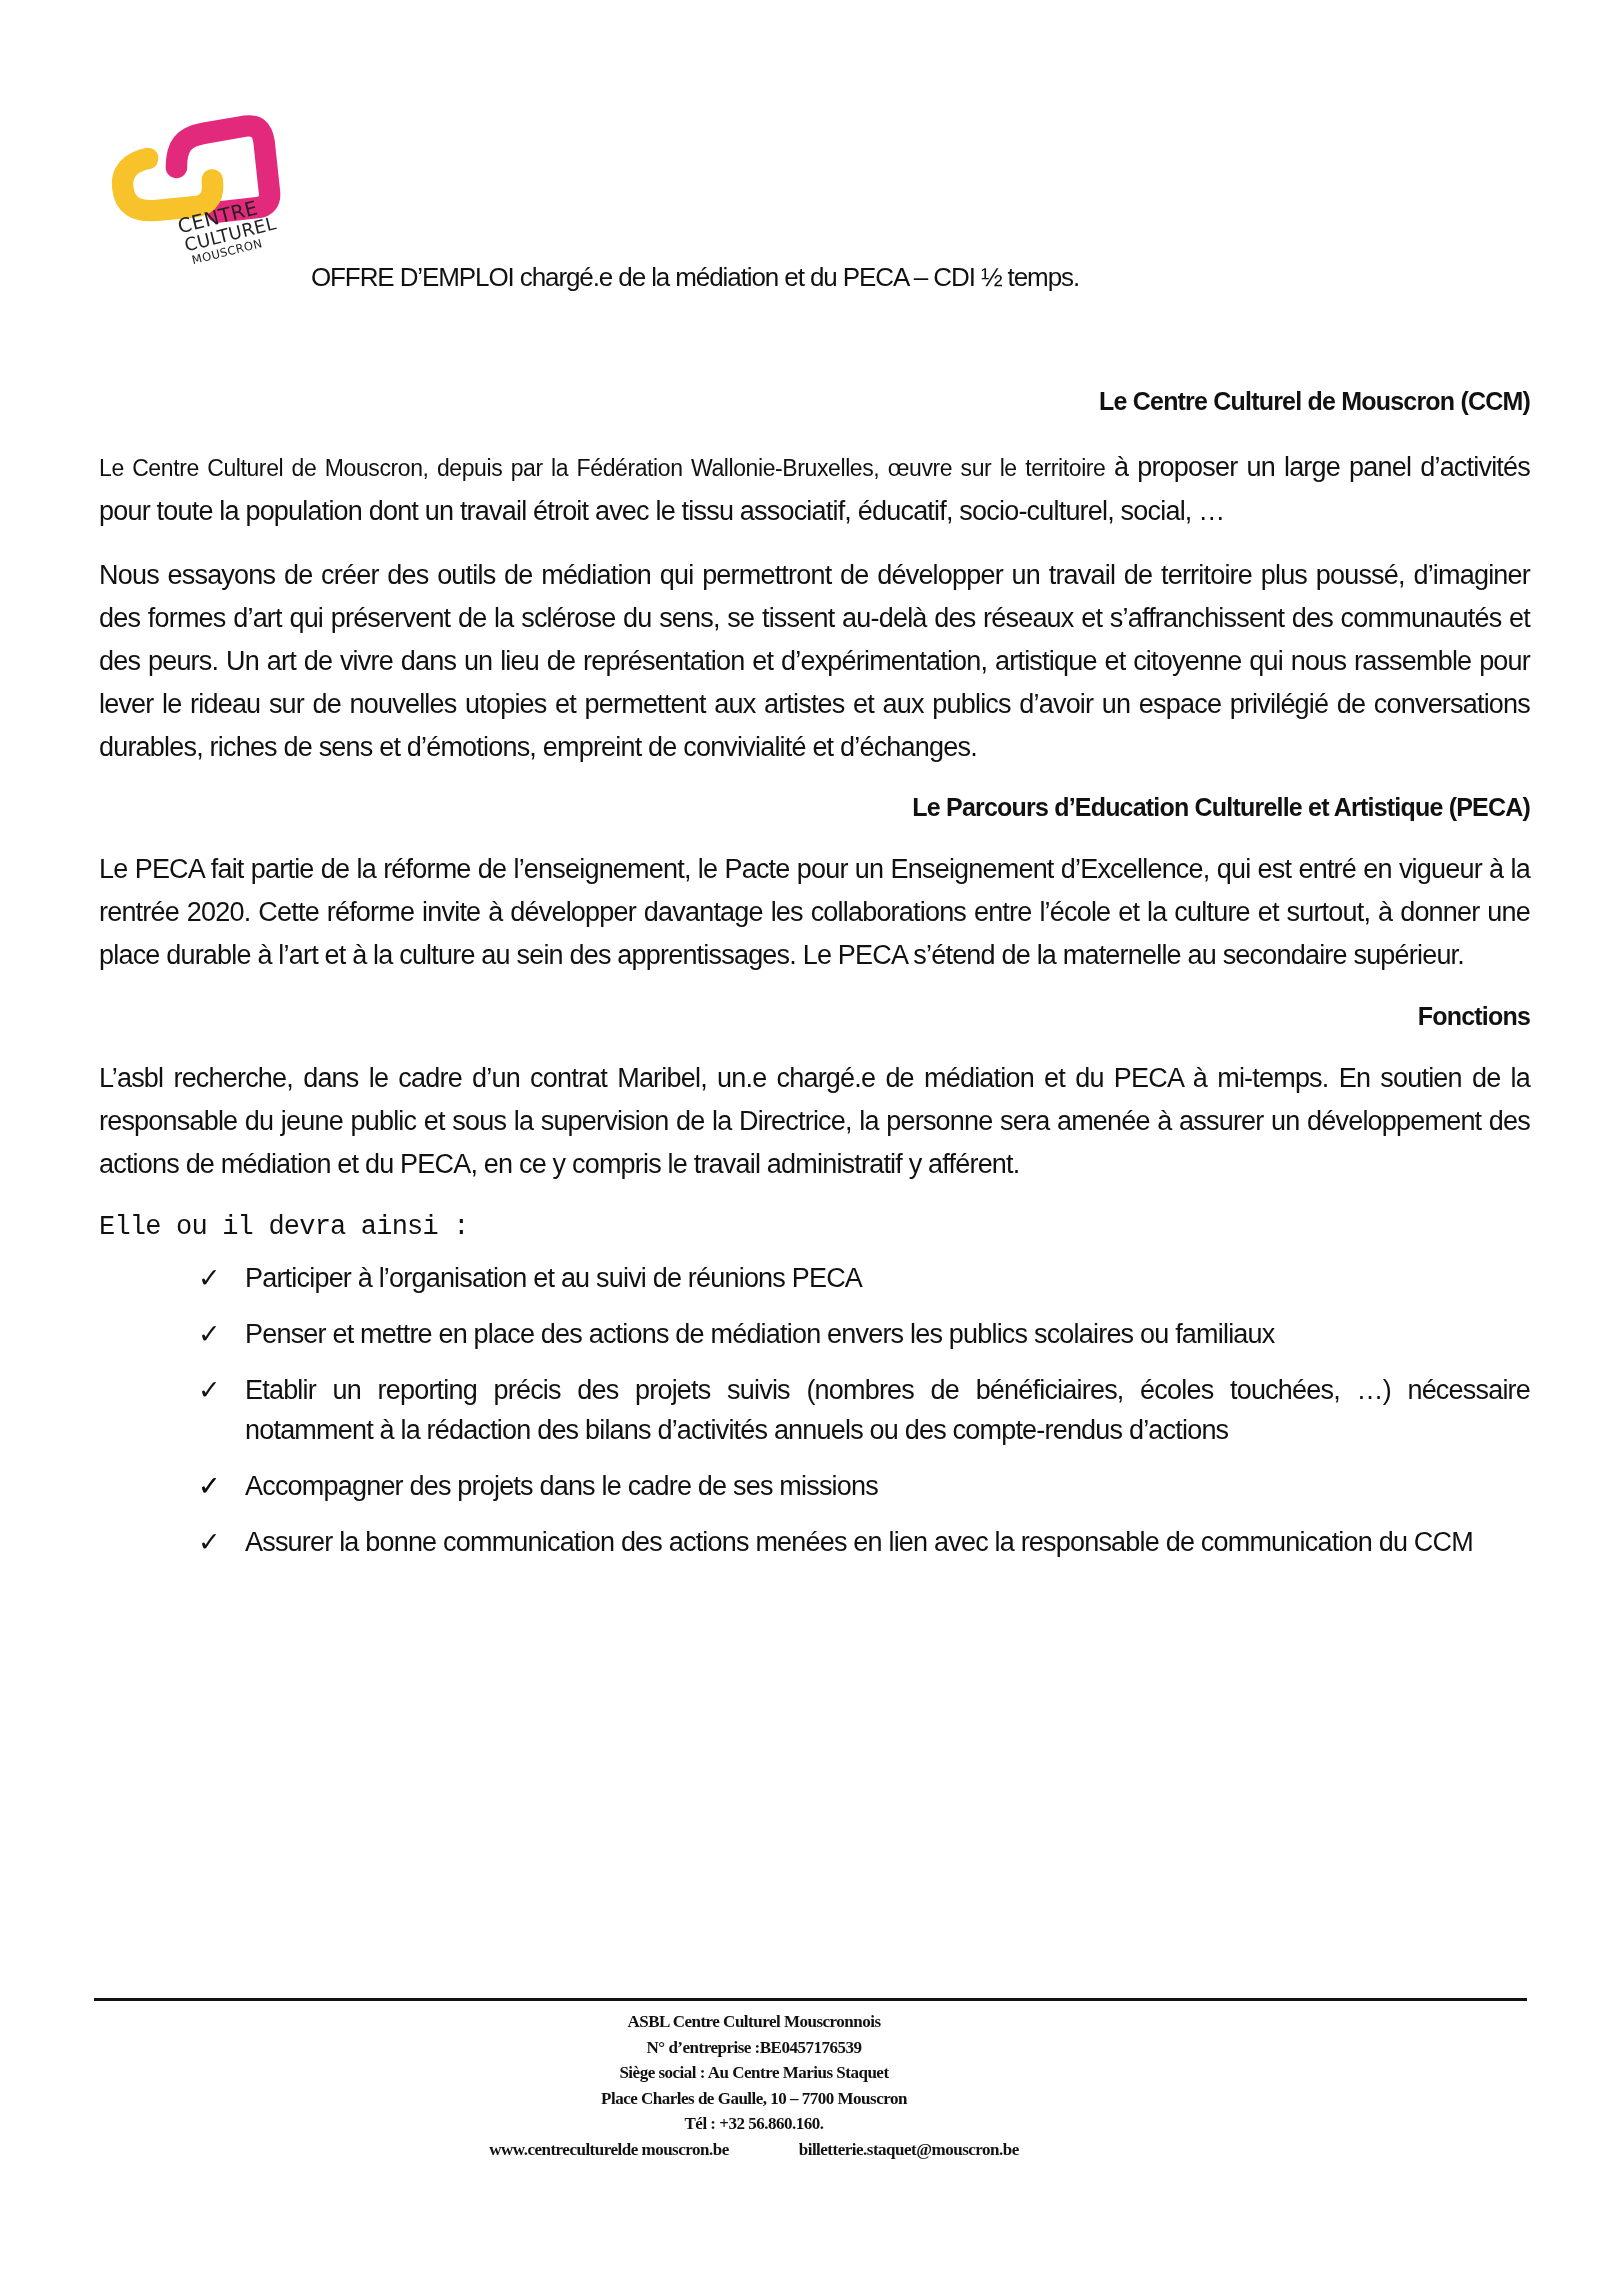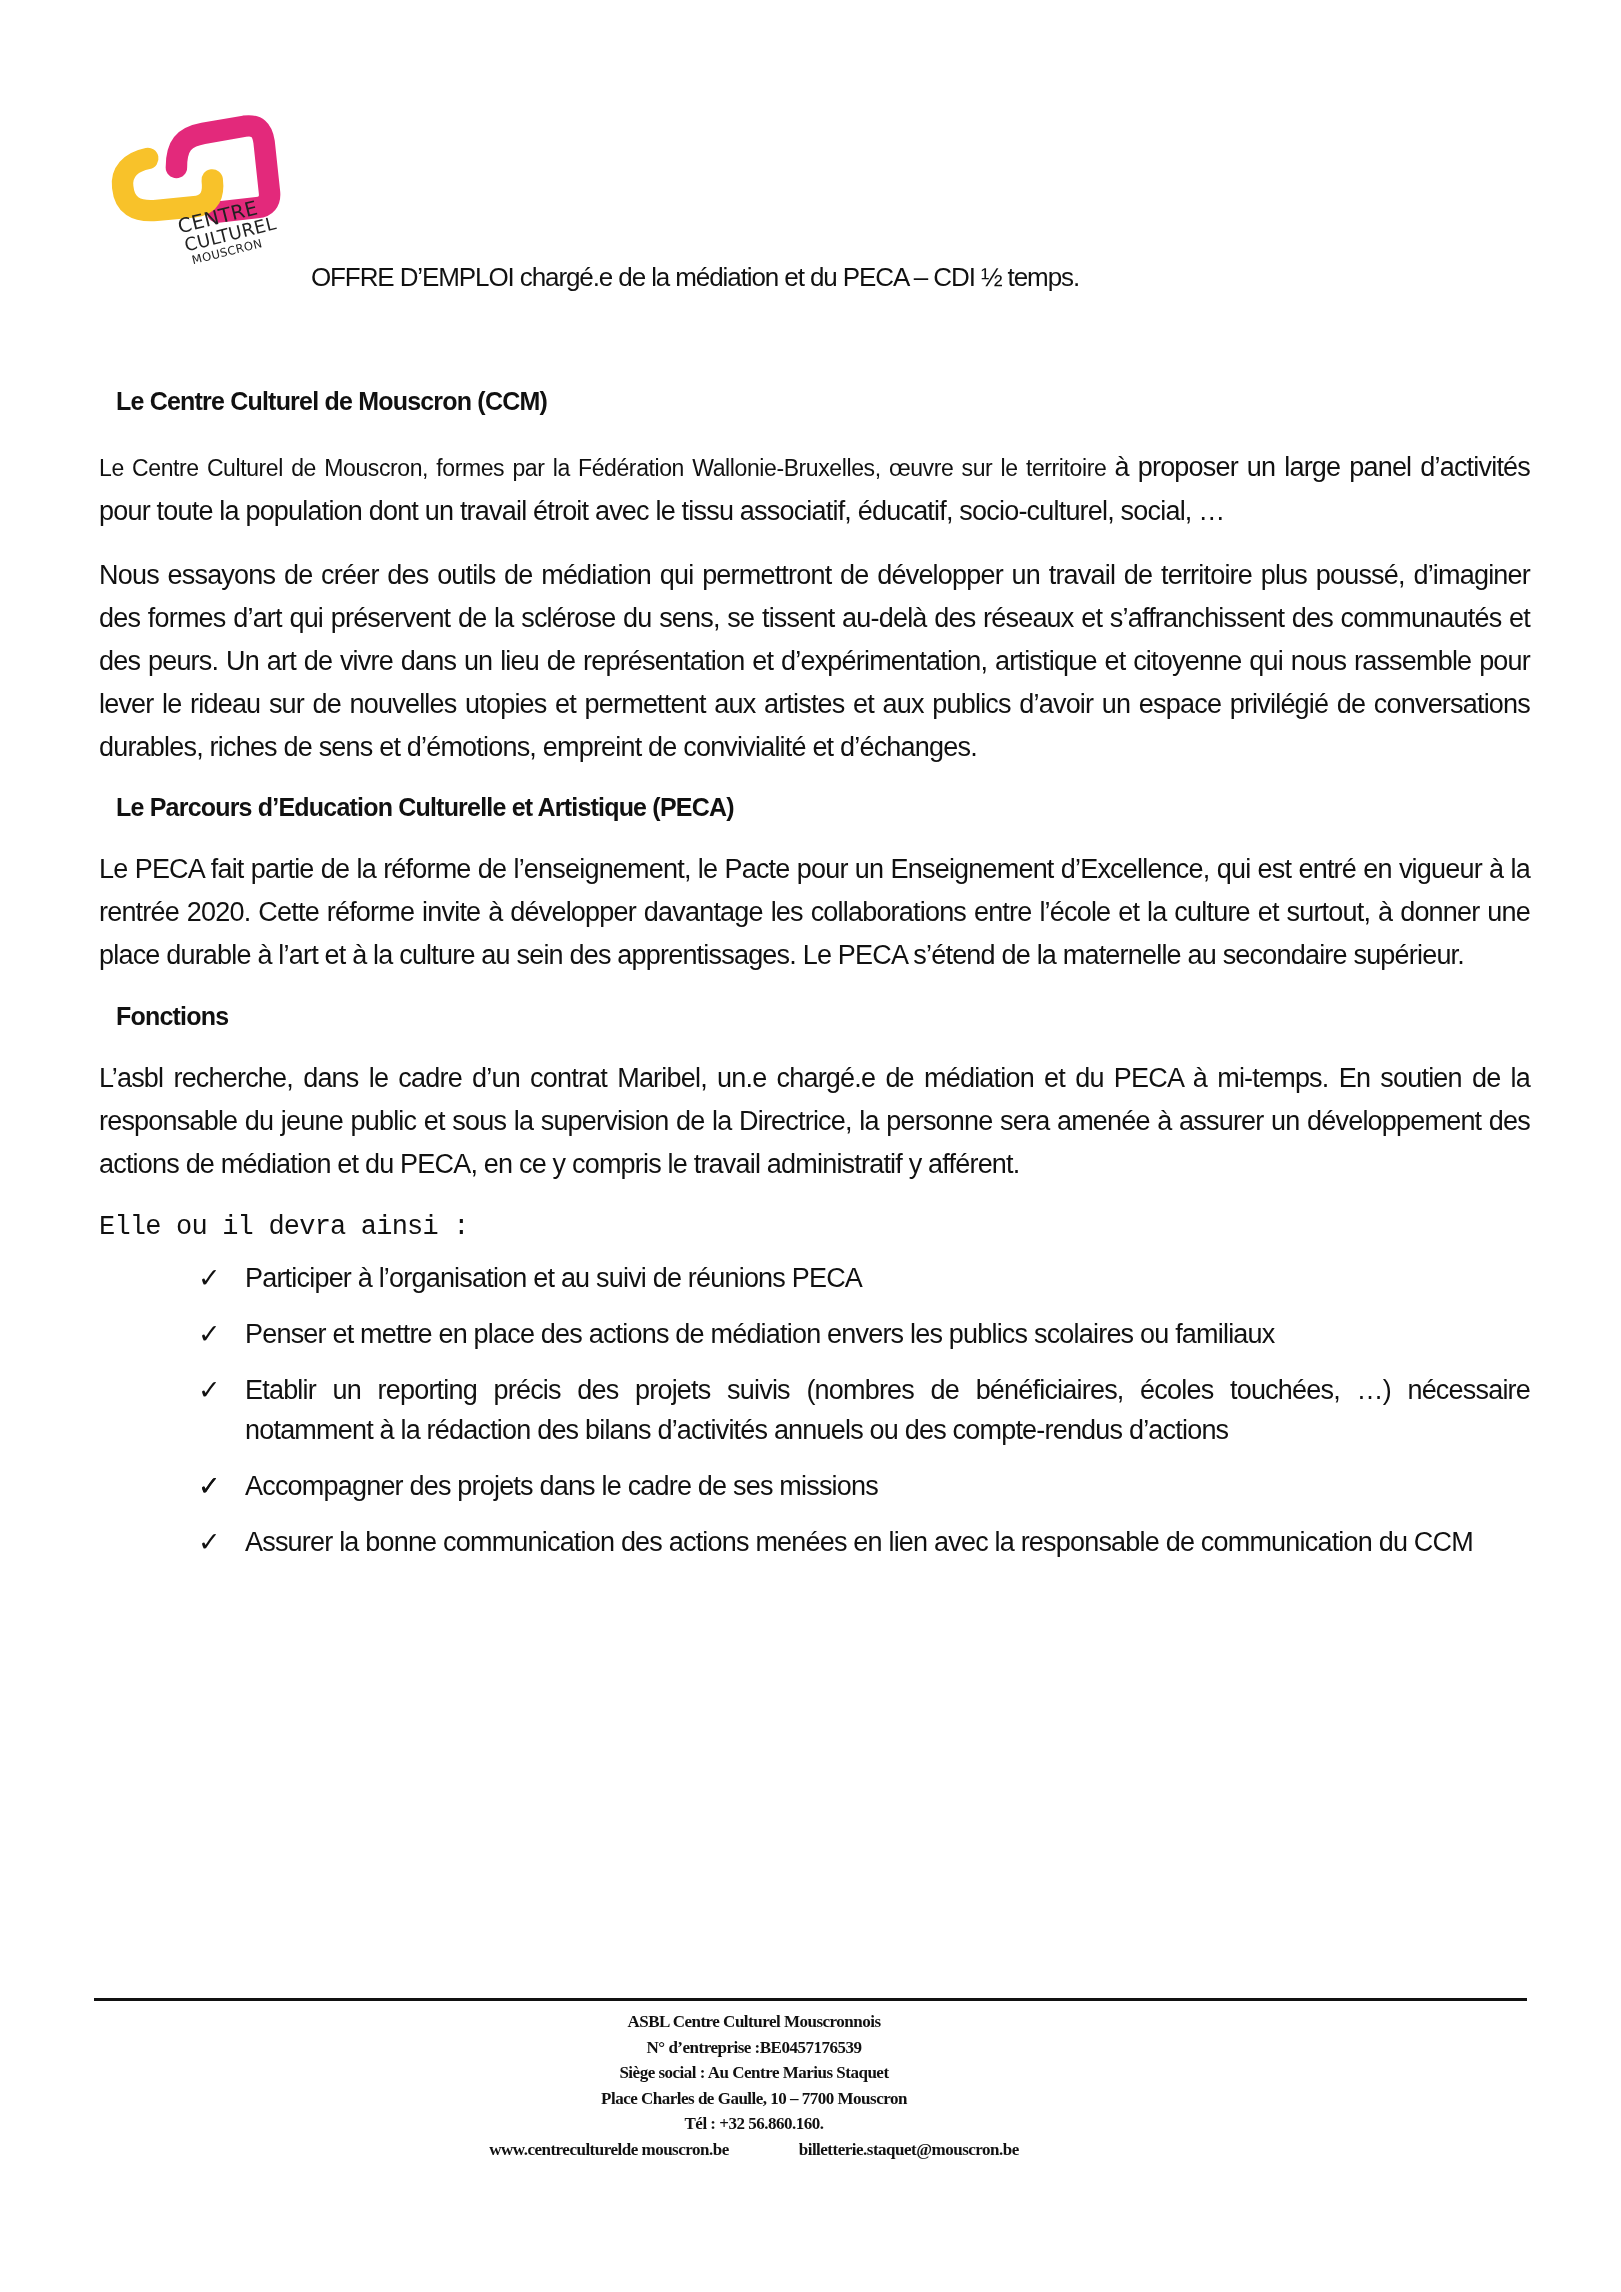--- a/index.html
+++ b/index.html
@@ -71,9 +71,10 @@
       font-weight: bold;
       font-size: 25px;
       letter-spacing: -0.8px;
-      margin: 0 0 27px 17px;
+      margin: 0 0 27px 0;
       line-height: 36px;
       color: #111;
+      text-align: right;
     }
     .para {
       font-size: 27px;

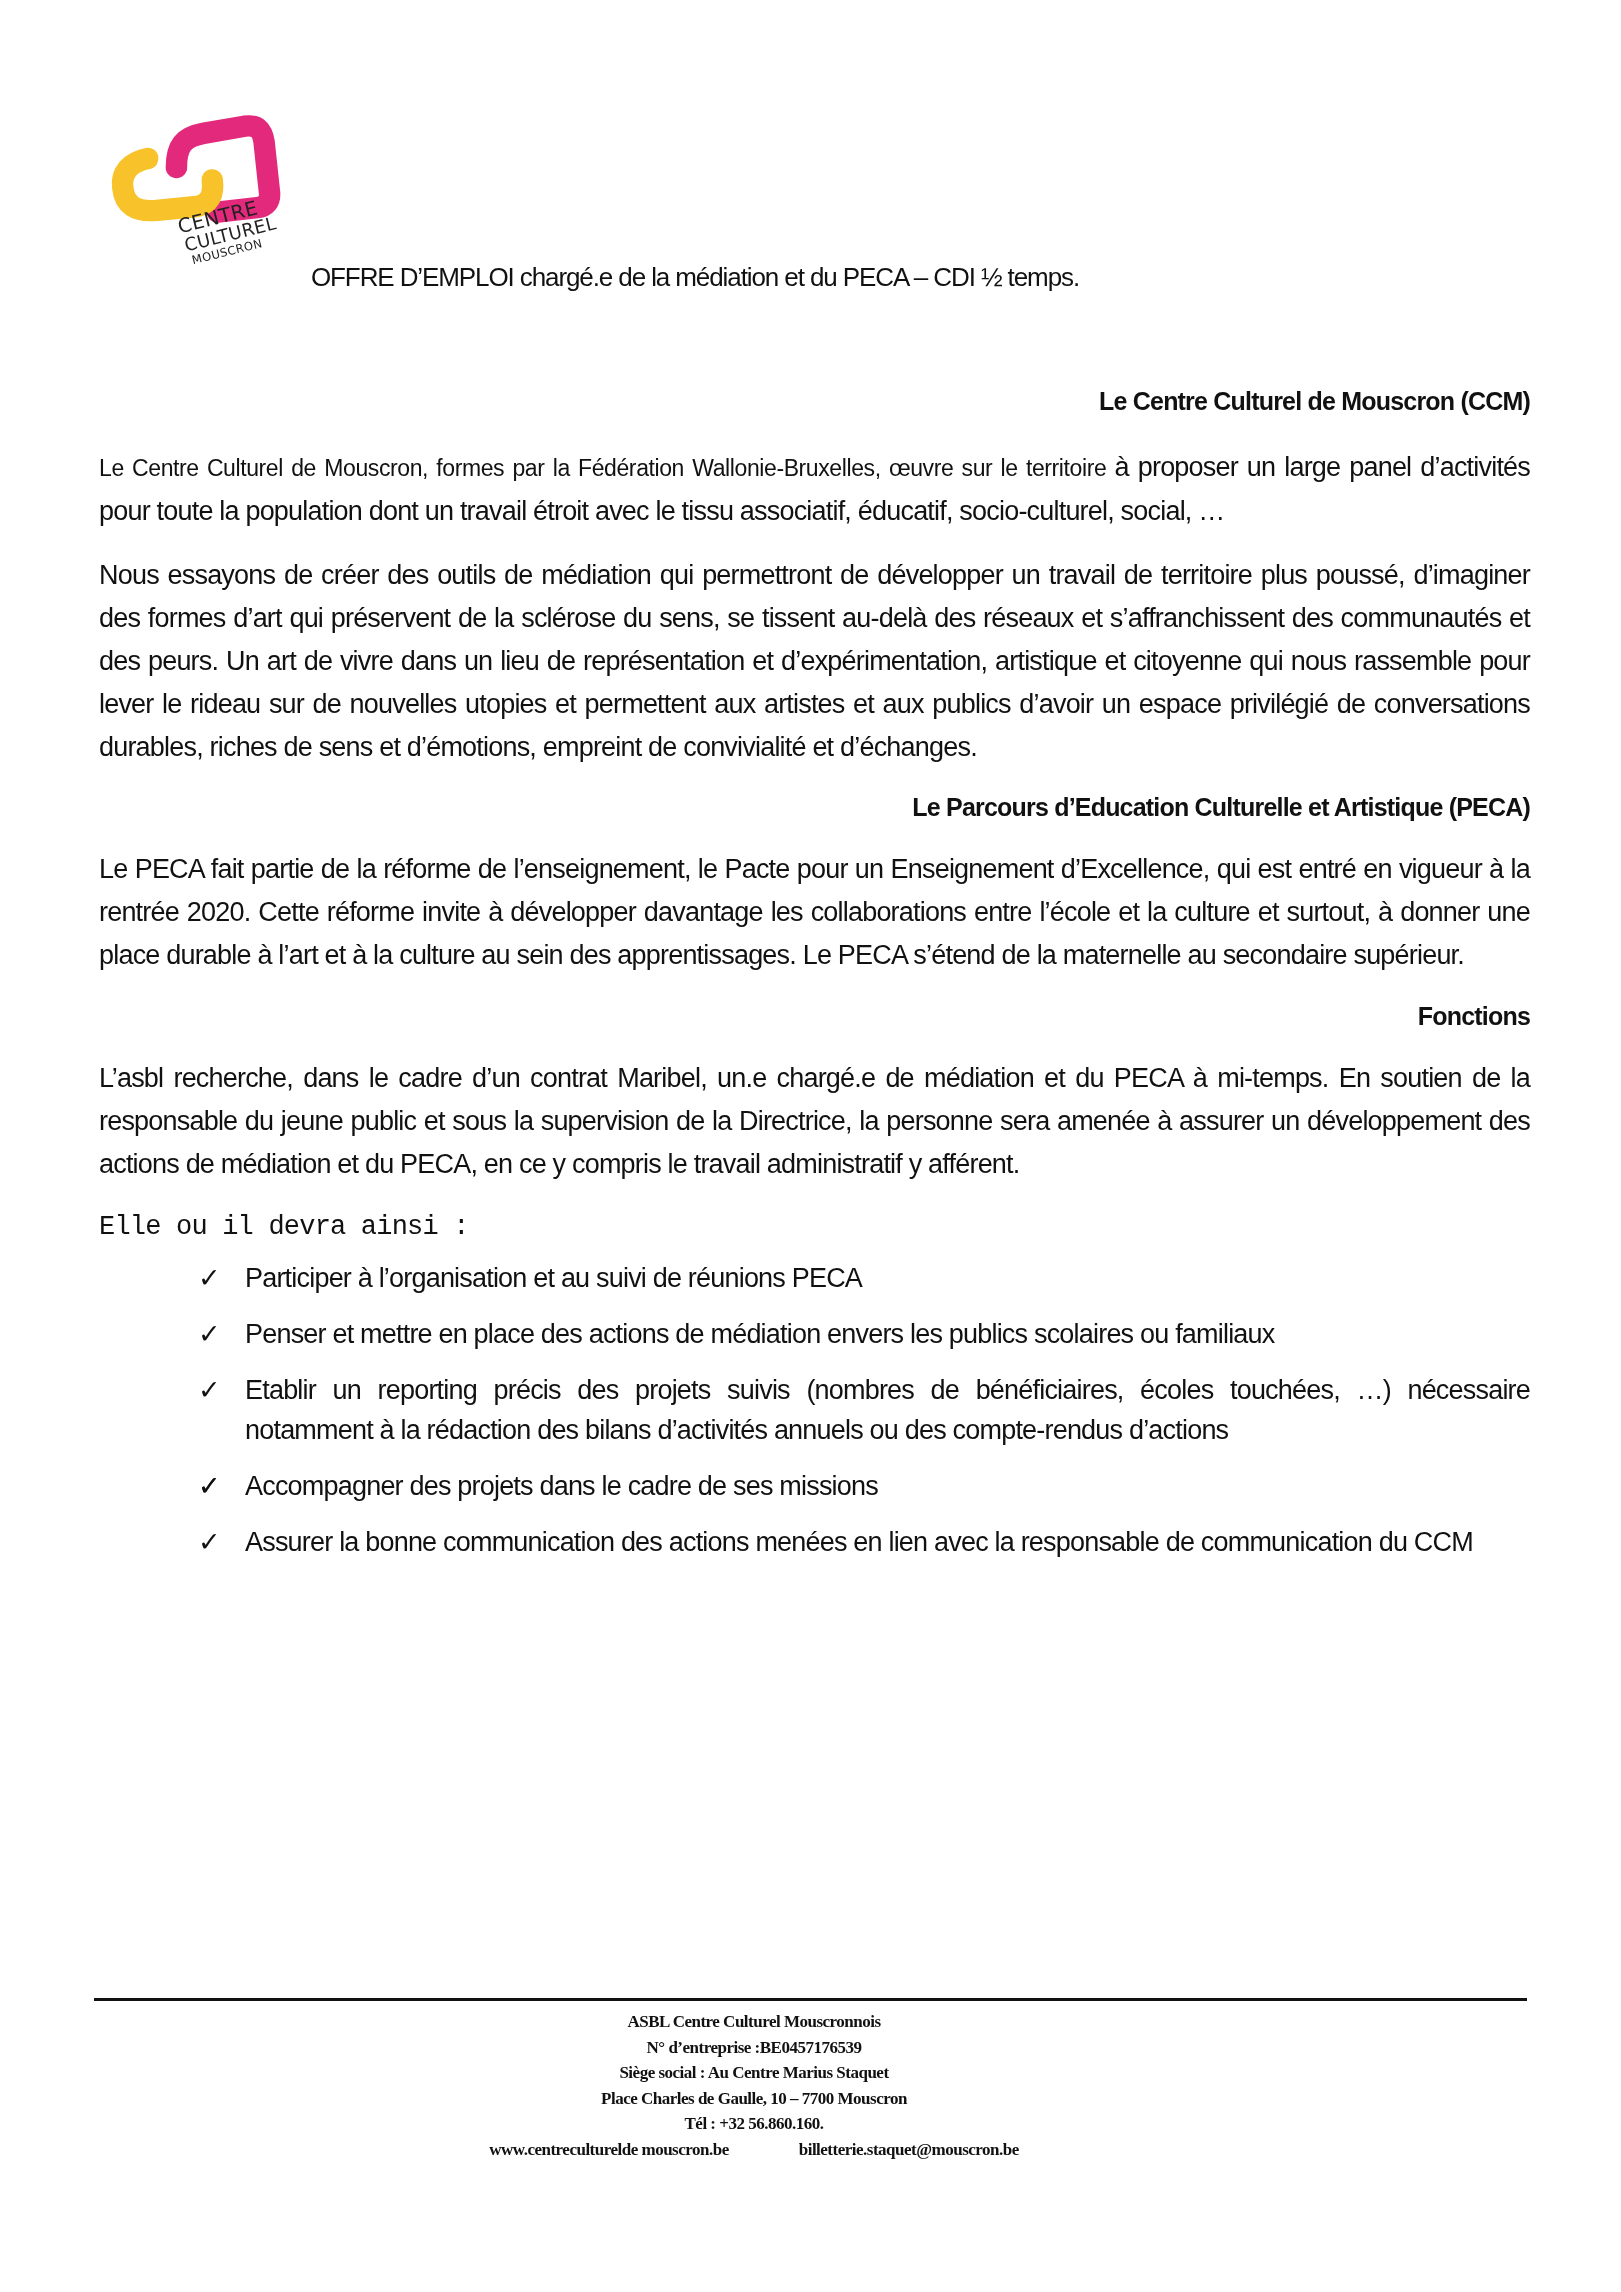--- a/index.html
+++ b/index.html
@@ -170,7 +170,7 @@
   <div class="content">
 
     <div class="section-heading h1">Le Centre Culturel de Mouscron (CCM)</div>
-    <p class="para"><span class="small">Le Centre Culturel de Mouscron, formes par la Fédération Wallonie-Bruxelles, œuvre sur le territoire </span><span>à proposer un large panel d’activités pour toute la population dont un travail étroit avec le tissu associatif, éducatif, socio-culturel, social, …</span></p>
+    <p class="para"><span class="small">Le Centre Culturel de Mouscron, depuis par la Fédération Wallonie-Bruxelles, œuvre sur le territoire </span><span>à proposer un large panel d’activités pour toute la population dont un travail étroit avec le tissu associatif, éducatif, socio-culturel, social, …</span></p>
     <p class="para">Nous essayons de créer des outils de médiation qui permettront de développer un travail de territoire plus poussé, d’imaginer des formes d’art qui préservent de la sclérose du sens, se tissent au-delà des réseaux et s’affranchissent des communautés et des peurs. Un art de vivre dans un lieu de représentation et d’expérimentation, artistique et citoyenne qui nous rassemble pour lever le rideau sur de nouvelles utopies et permettent aux artistes et aux publics d’avoir un espace privilégié de conversations durables, riches de sens et d’émotions, empreint de convivialité et d’échanges.</p>
 
     <div class="section-heading h2">Le Parcours d’Education Culturelle et Artistique (PECA)</div>

